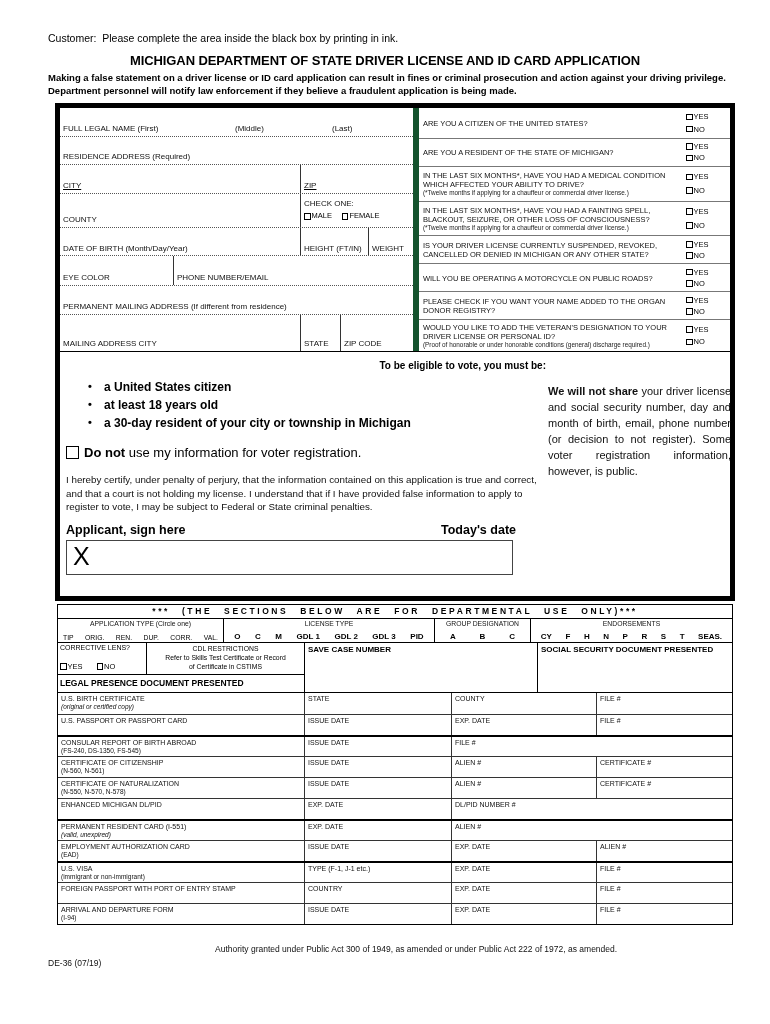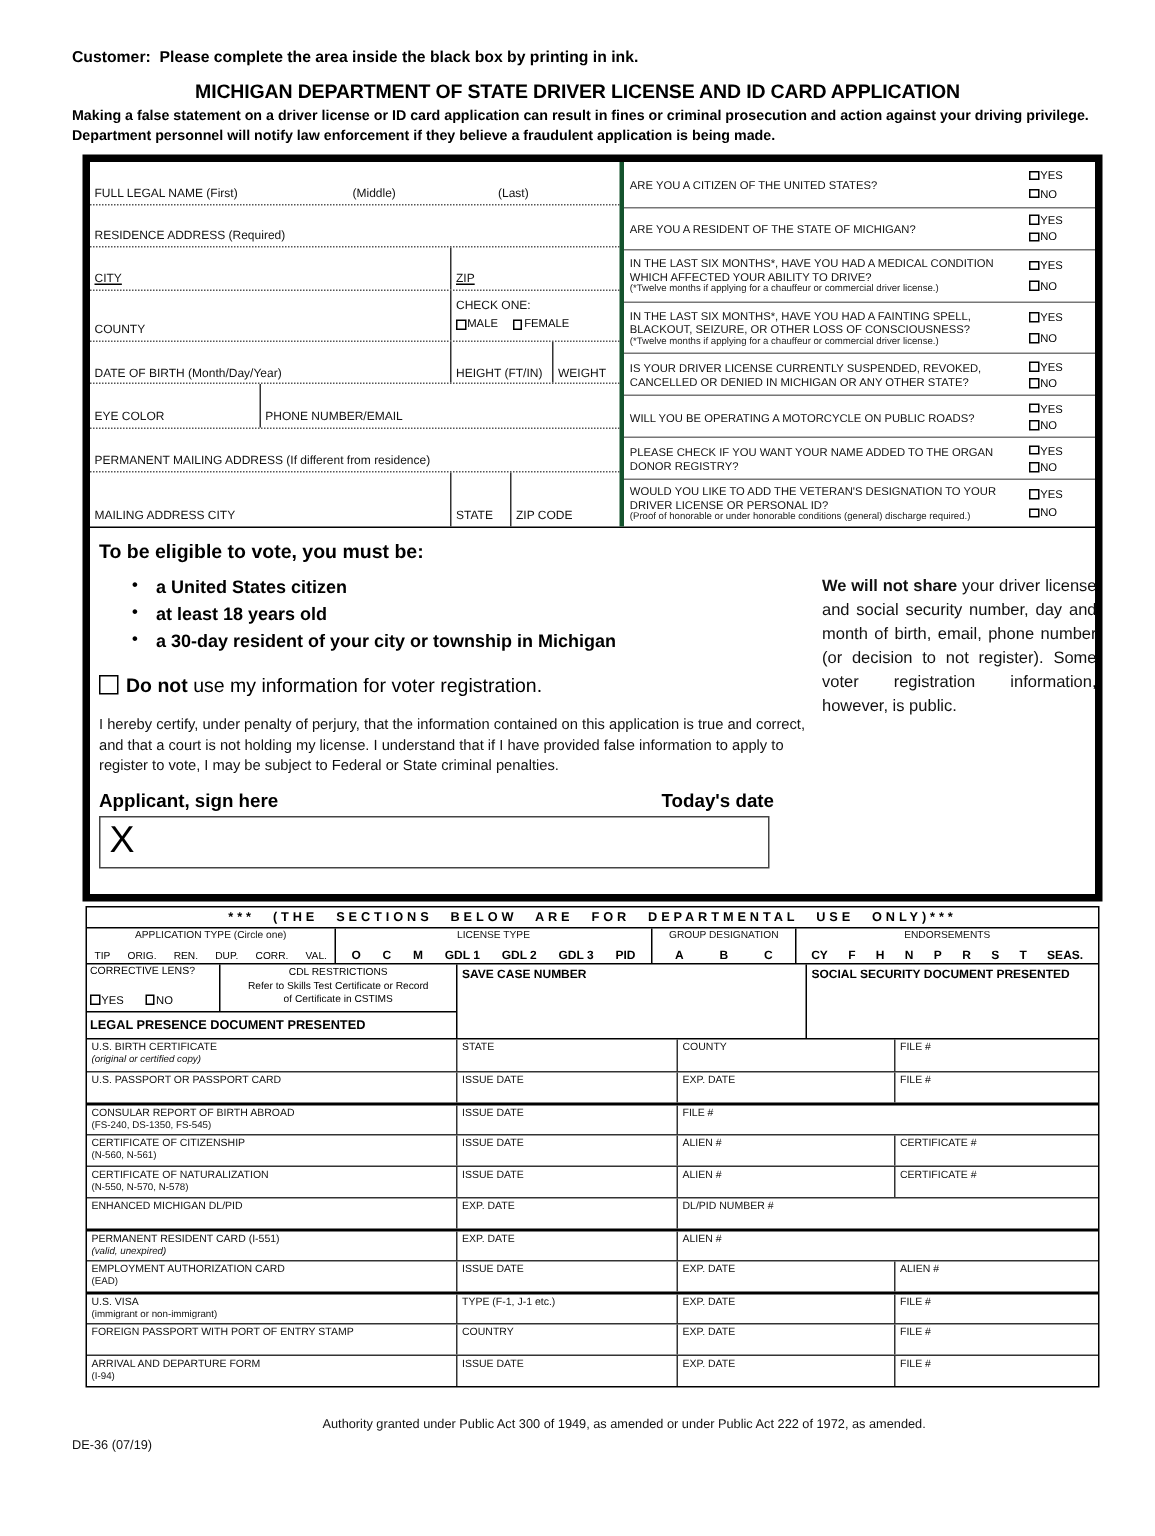--- a/index.html
+++ b/index.html
@@ -11,7 +11,7 @@
   .abs { position:absolute; }
 
   
-  .customer-note { left:48px; top:32px; font-size:10.5px; font-weight:bold; white-space:pre-wrap; }
+  .customer-note { left:48px; top:32px; font-size:10.5px; font-weight:normal; white-space:pre-wrap; }
   .main-title { left:0; top:53px; width:770px; text-align:center; font-size:13px; font-weight:bold; letter-spacing:-0.1px; }
   .warn1 { left:48px; top:72px; width:700px; font-size:9.5px; font-weight:bold; }
   .warn2 { left:48px; top:85px; width:700px; font-size:9.5px; font-weight:bold; }

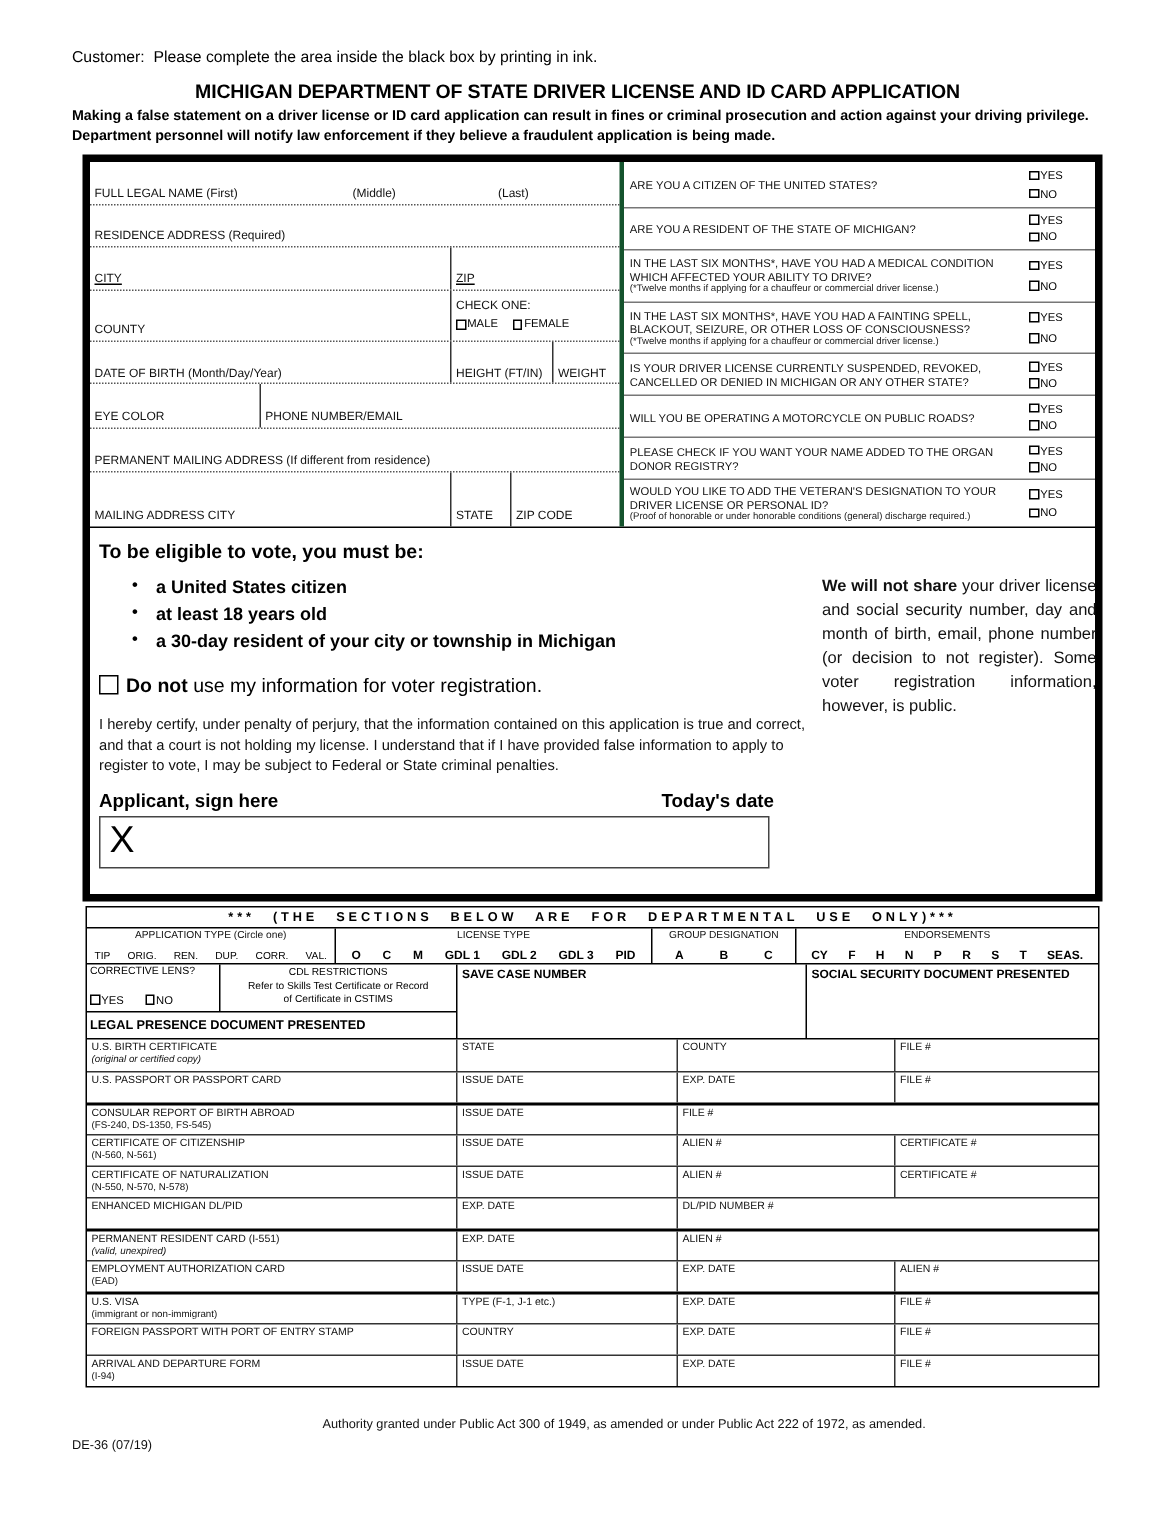--- a/index.html
+++ b/index.html
@@ -27,7 +27,7 @@
   .flabel { font-size:8px; color:#111; }
   .checkline { display:flex; align-items:center; gap:10px; font-size:8px; }
 
-  .q-col { width:319px; border-left:3px solid #14532d; display:flex; flex-direction:column; }
+  .q-col { width:319px; border-left:6px solid #14532d; display:flex; flex-direction:column; }
   .qrow { display:flex; border-bottom:1px solid #777; }
   .qrow:last-child { border-bottom:none; }
   .qtext { flex:1; padding:2px 3px 1px 4px; display:flex; flex-direction:column; justify-content:center; }

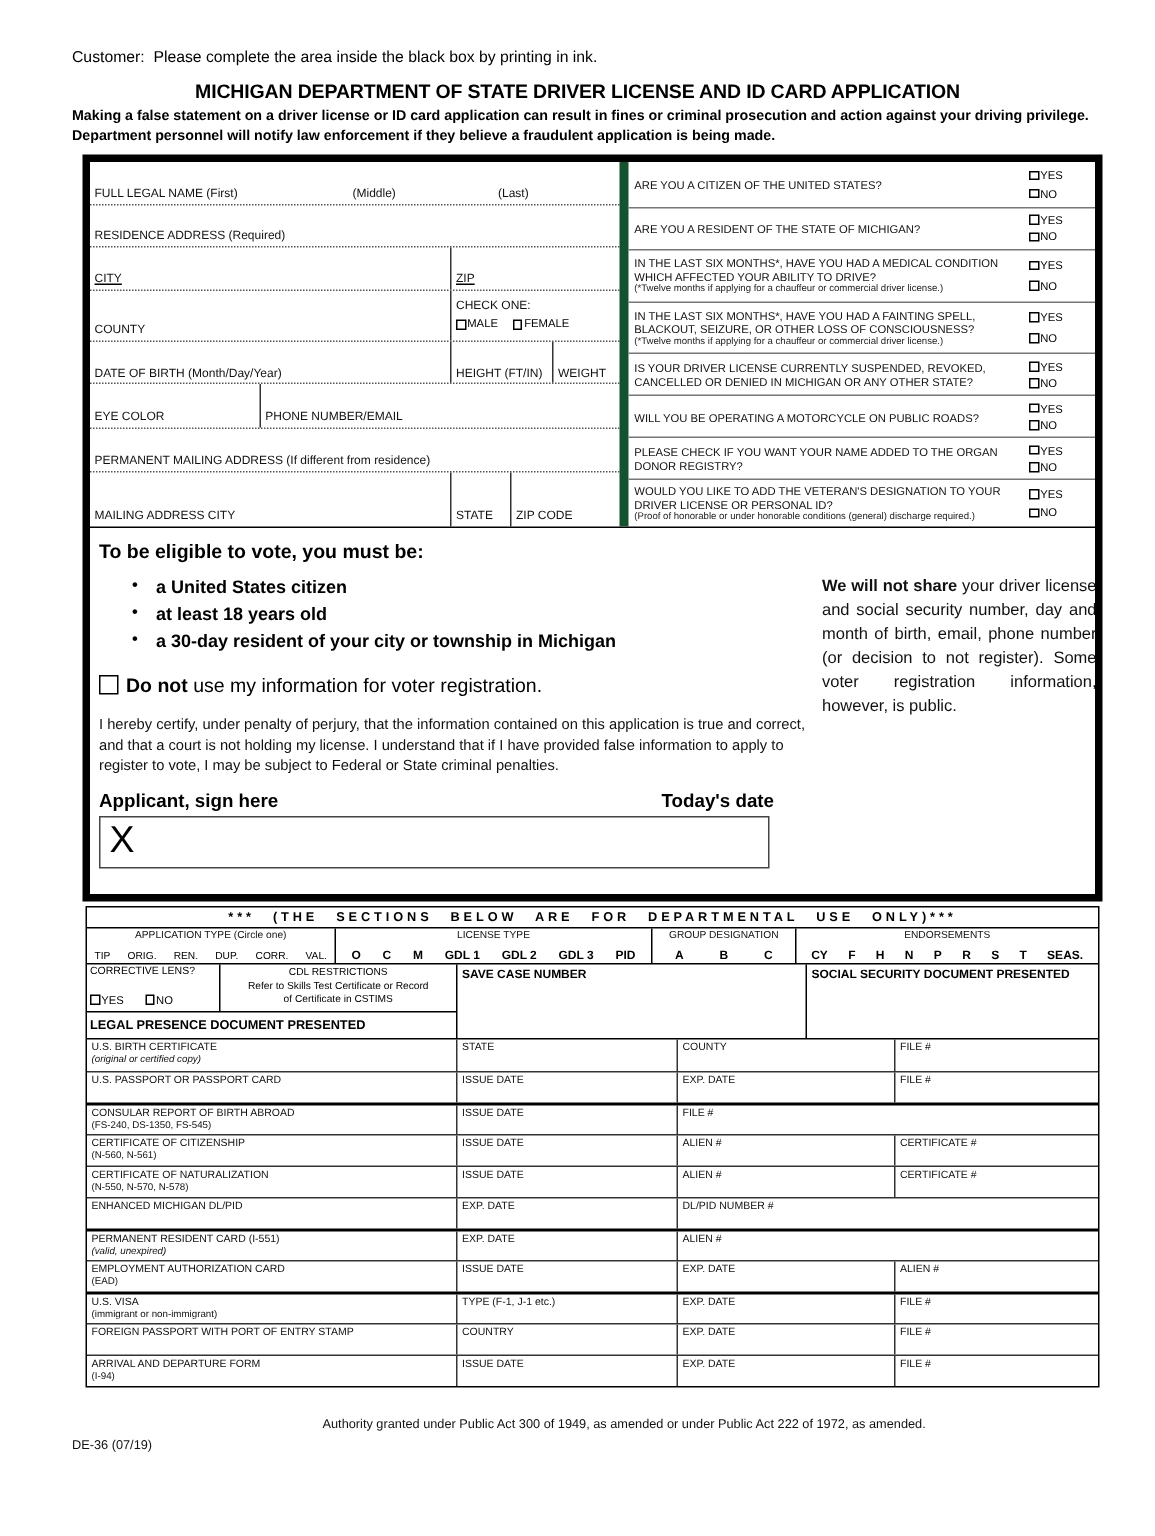--- a/index.html
+++ b/index.html
@@ -41,7 +41,7 @@
   
   .voter { position:relative; width:670px; height:243px; }
   .v-left { position:absolute; left:6px; top:0; width:480px; }
-  .v-elig { margin-top:8px; font-size:13px; font-weight:bold; }
+  .v-elig { margin-top:8px; font-size:10px; font-weight:bold;text-align:right; }
   .v-bullets { margin-top:7px; margin-left:22px; }
   .v-bullet { font-size:12px; font-weight:bold; line-height:1.5; display:flex; }
   .v-bullet .dot { width:16px; font-size:11px; }

